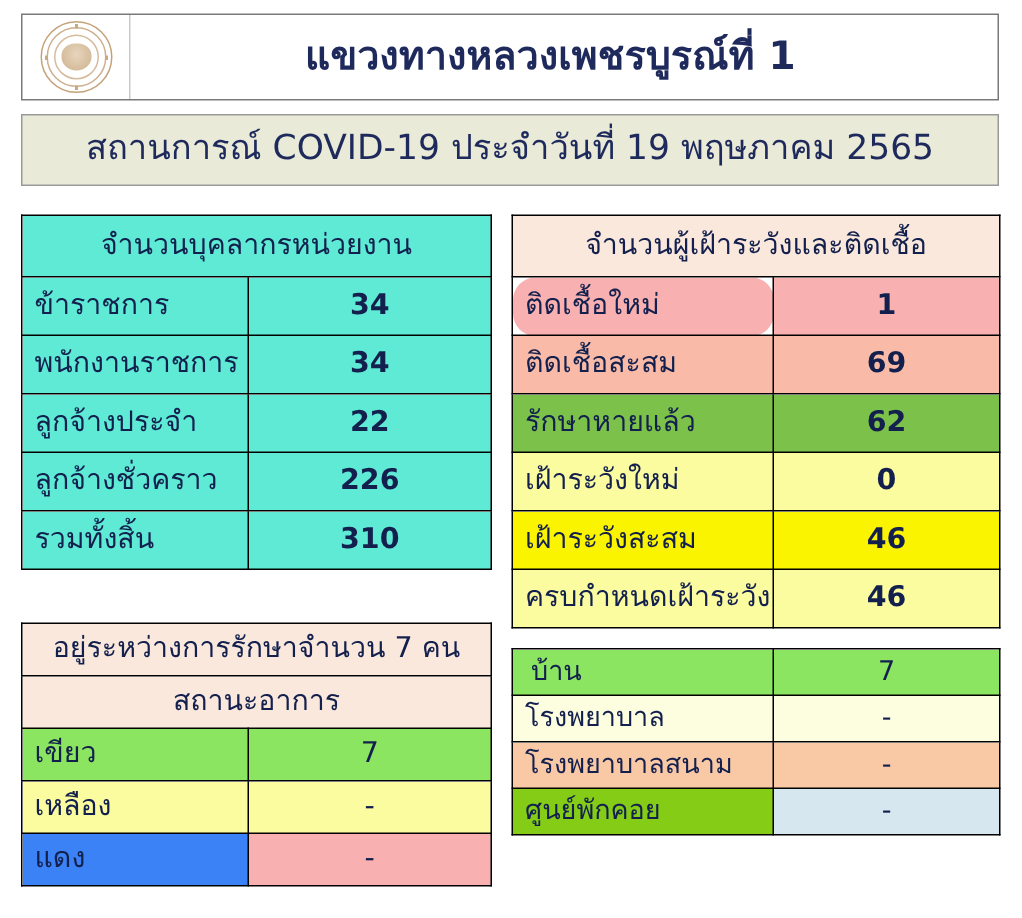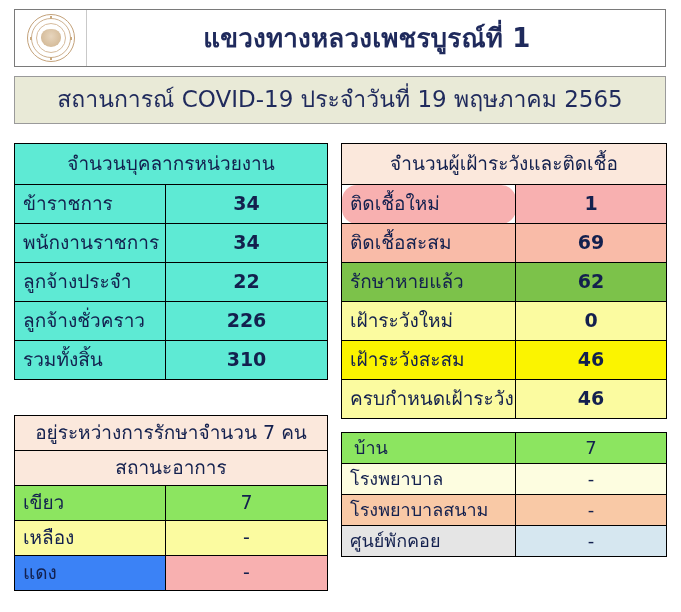--- a/index.html
+++ b/index.html
@@ -288,7 +288,7 @@
       <td class="val-plain" style="background: rgb(249, 201, 166);">-</td>
     </tr>
     <tr>
-      <td class="lbl" style="background: #e5e5e5;">ศูนย์พักคอย</td>
+      <td class="lbl" style="background: #84cc16;">ศูนย์พักคอย</td>
       <td class="val-plain" style="background: rgb(214, 231, 240);">-</td>
     </tr>
   </tbody>

